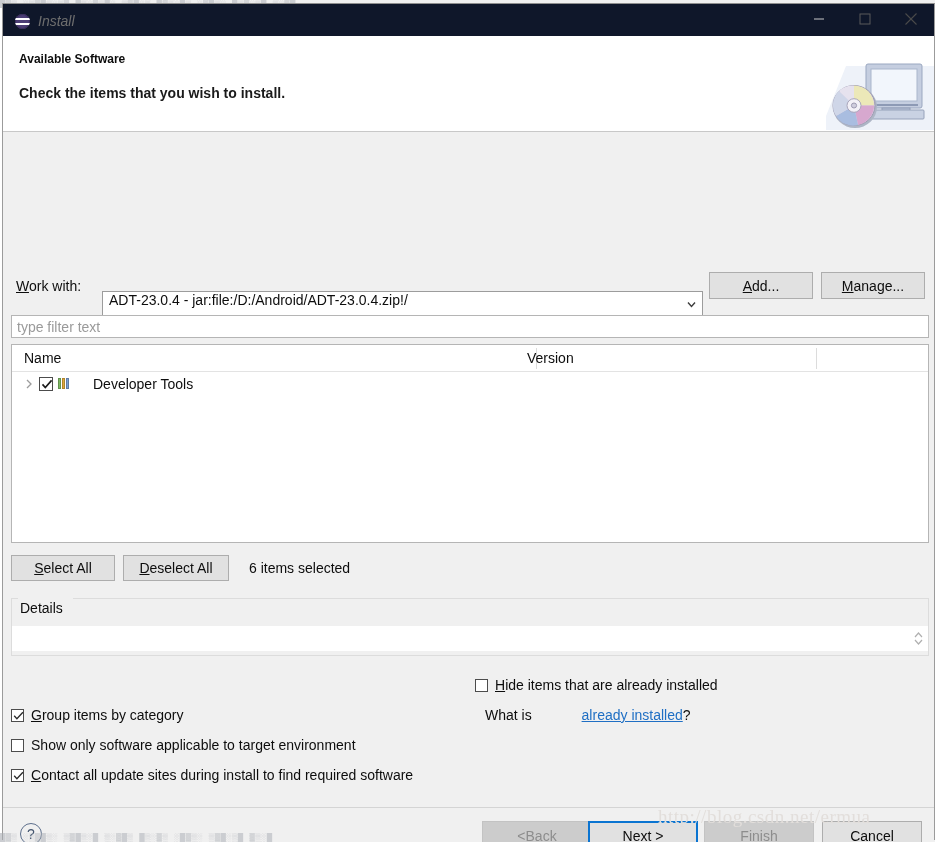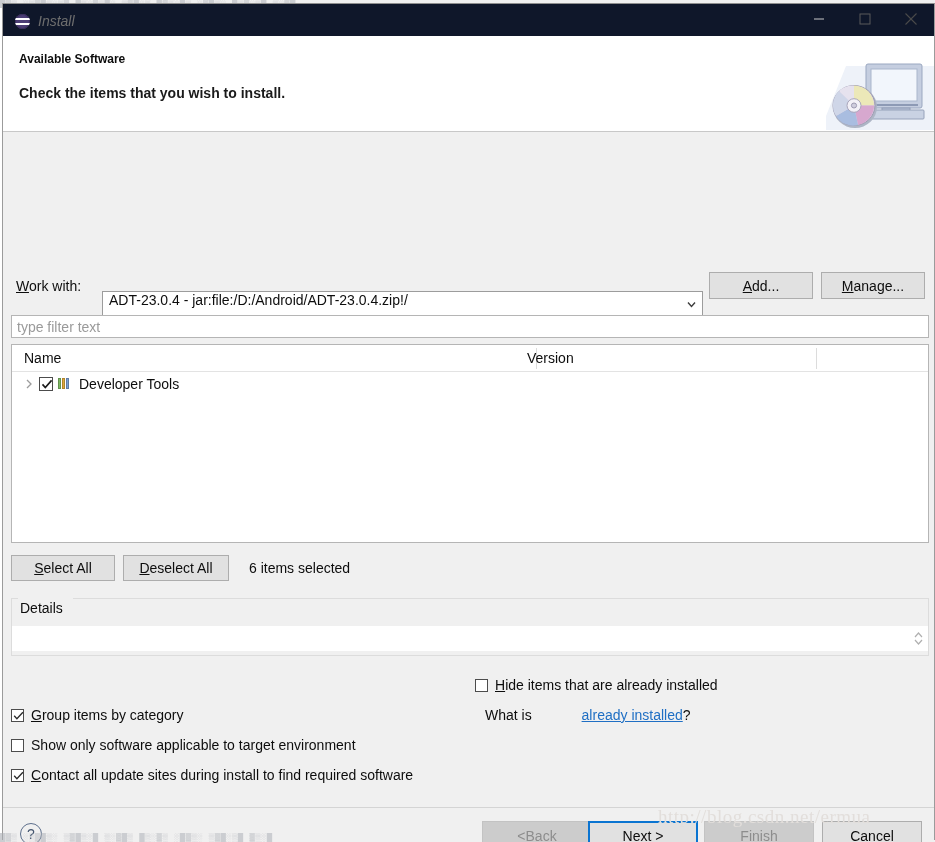--- a/index.html
+++ b/index.html
@@ -229,7 +229,7 @@
     border: 1px solid rgba(0,0,0,.22);
   }
   .tree-label {
-    margin-left: 7px;
+    margin-left: 21px;
     font-size: 14px; color: #0d0d0d;
     white-space: nowrap;
   }

